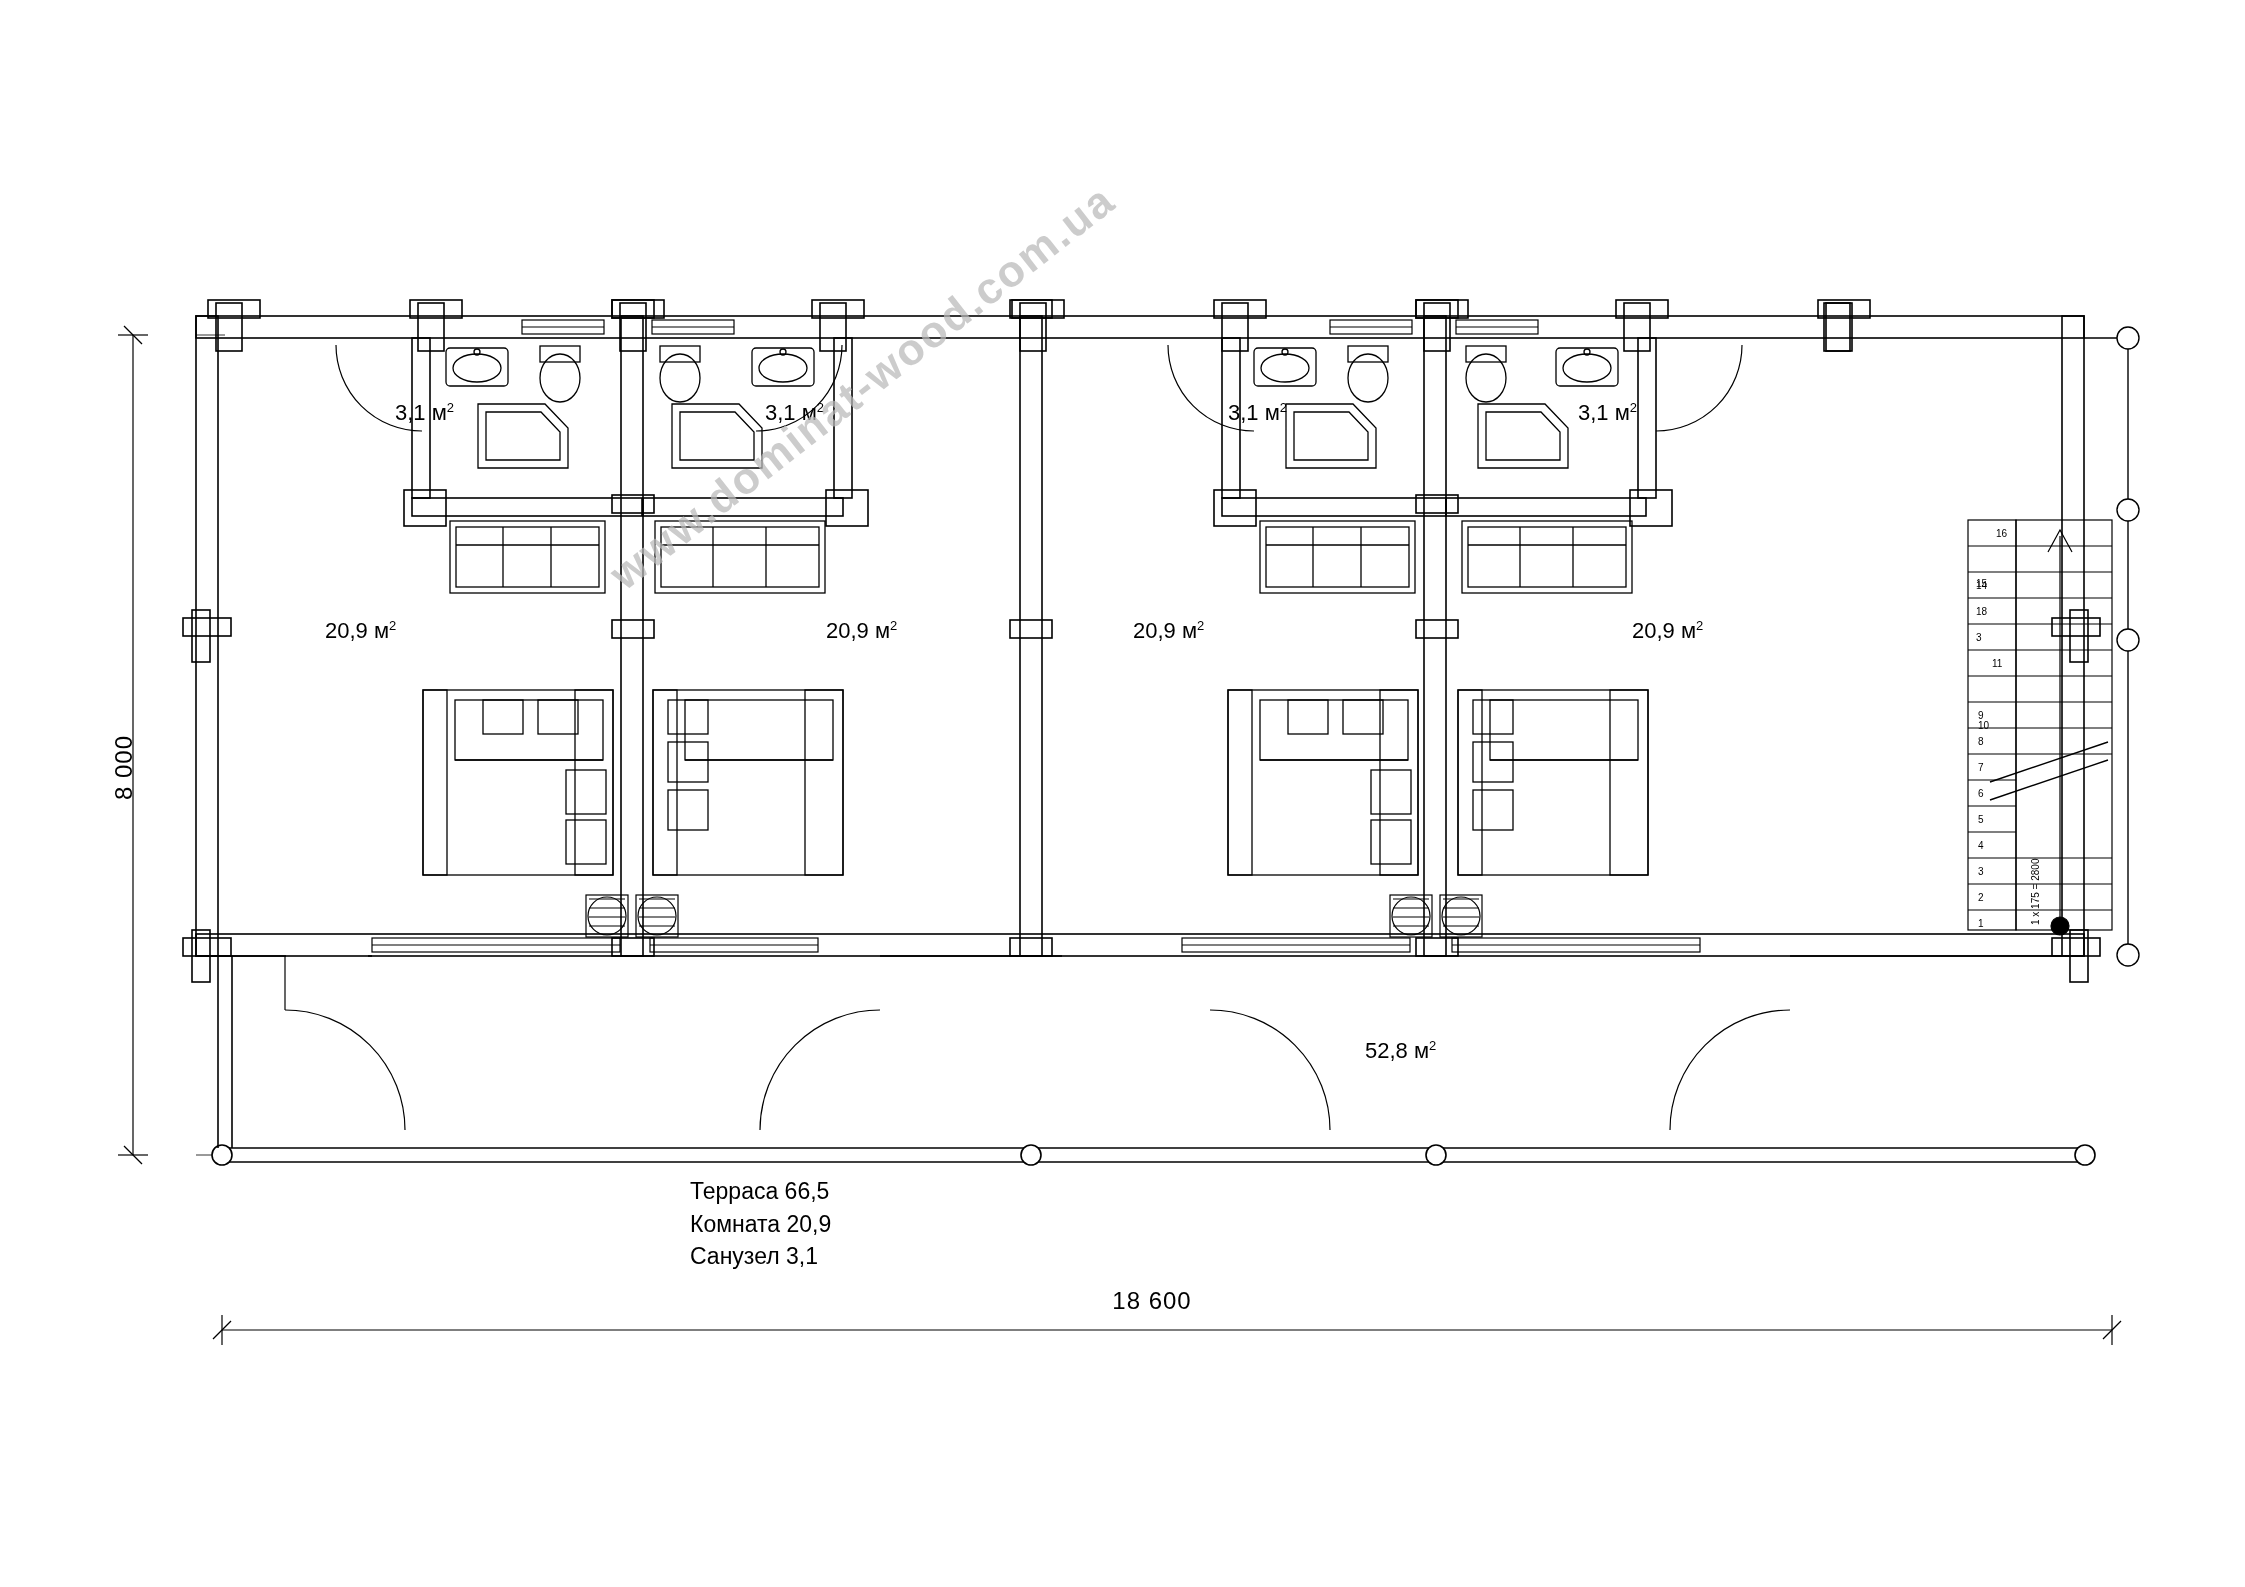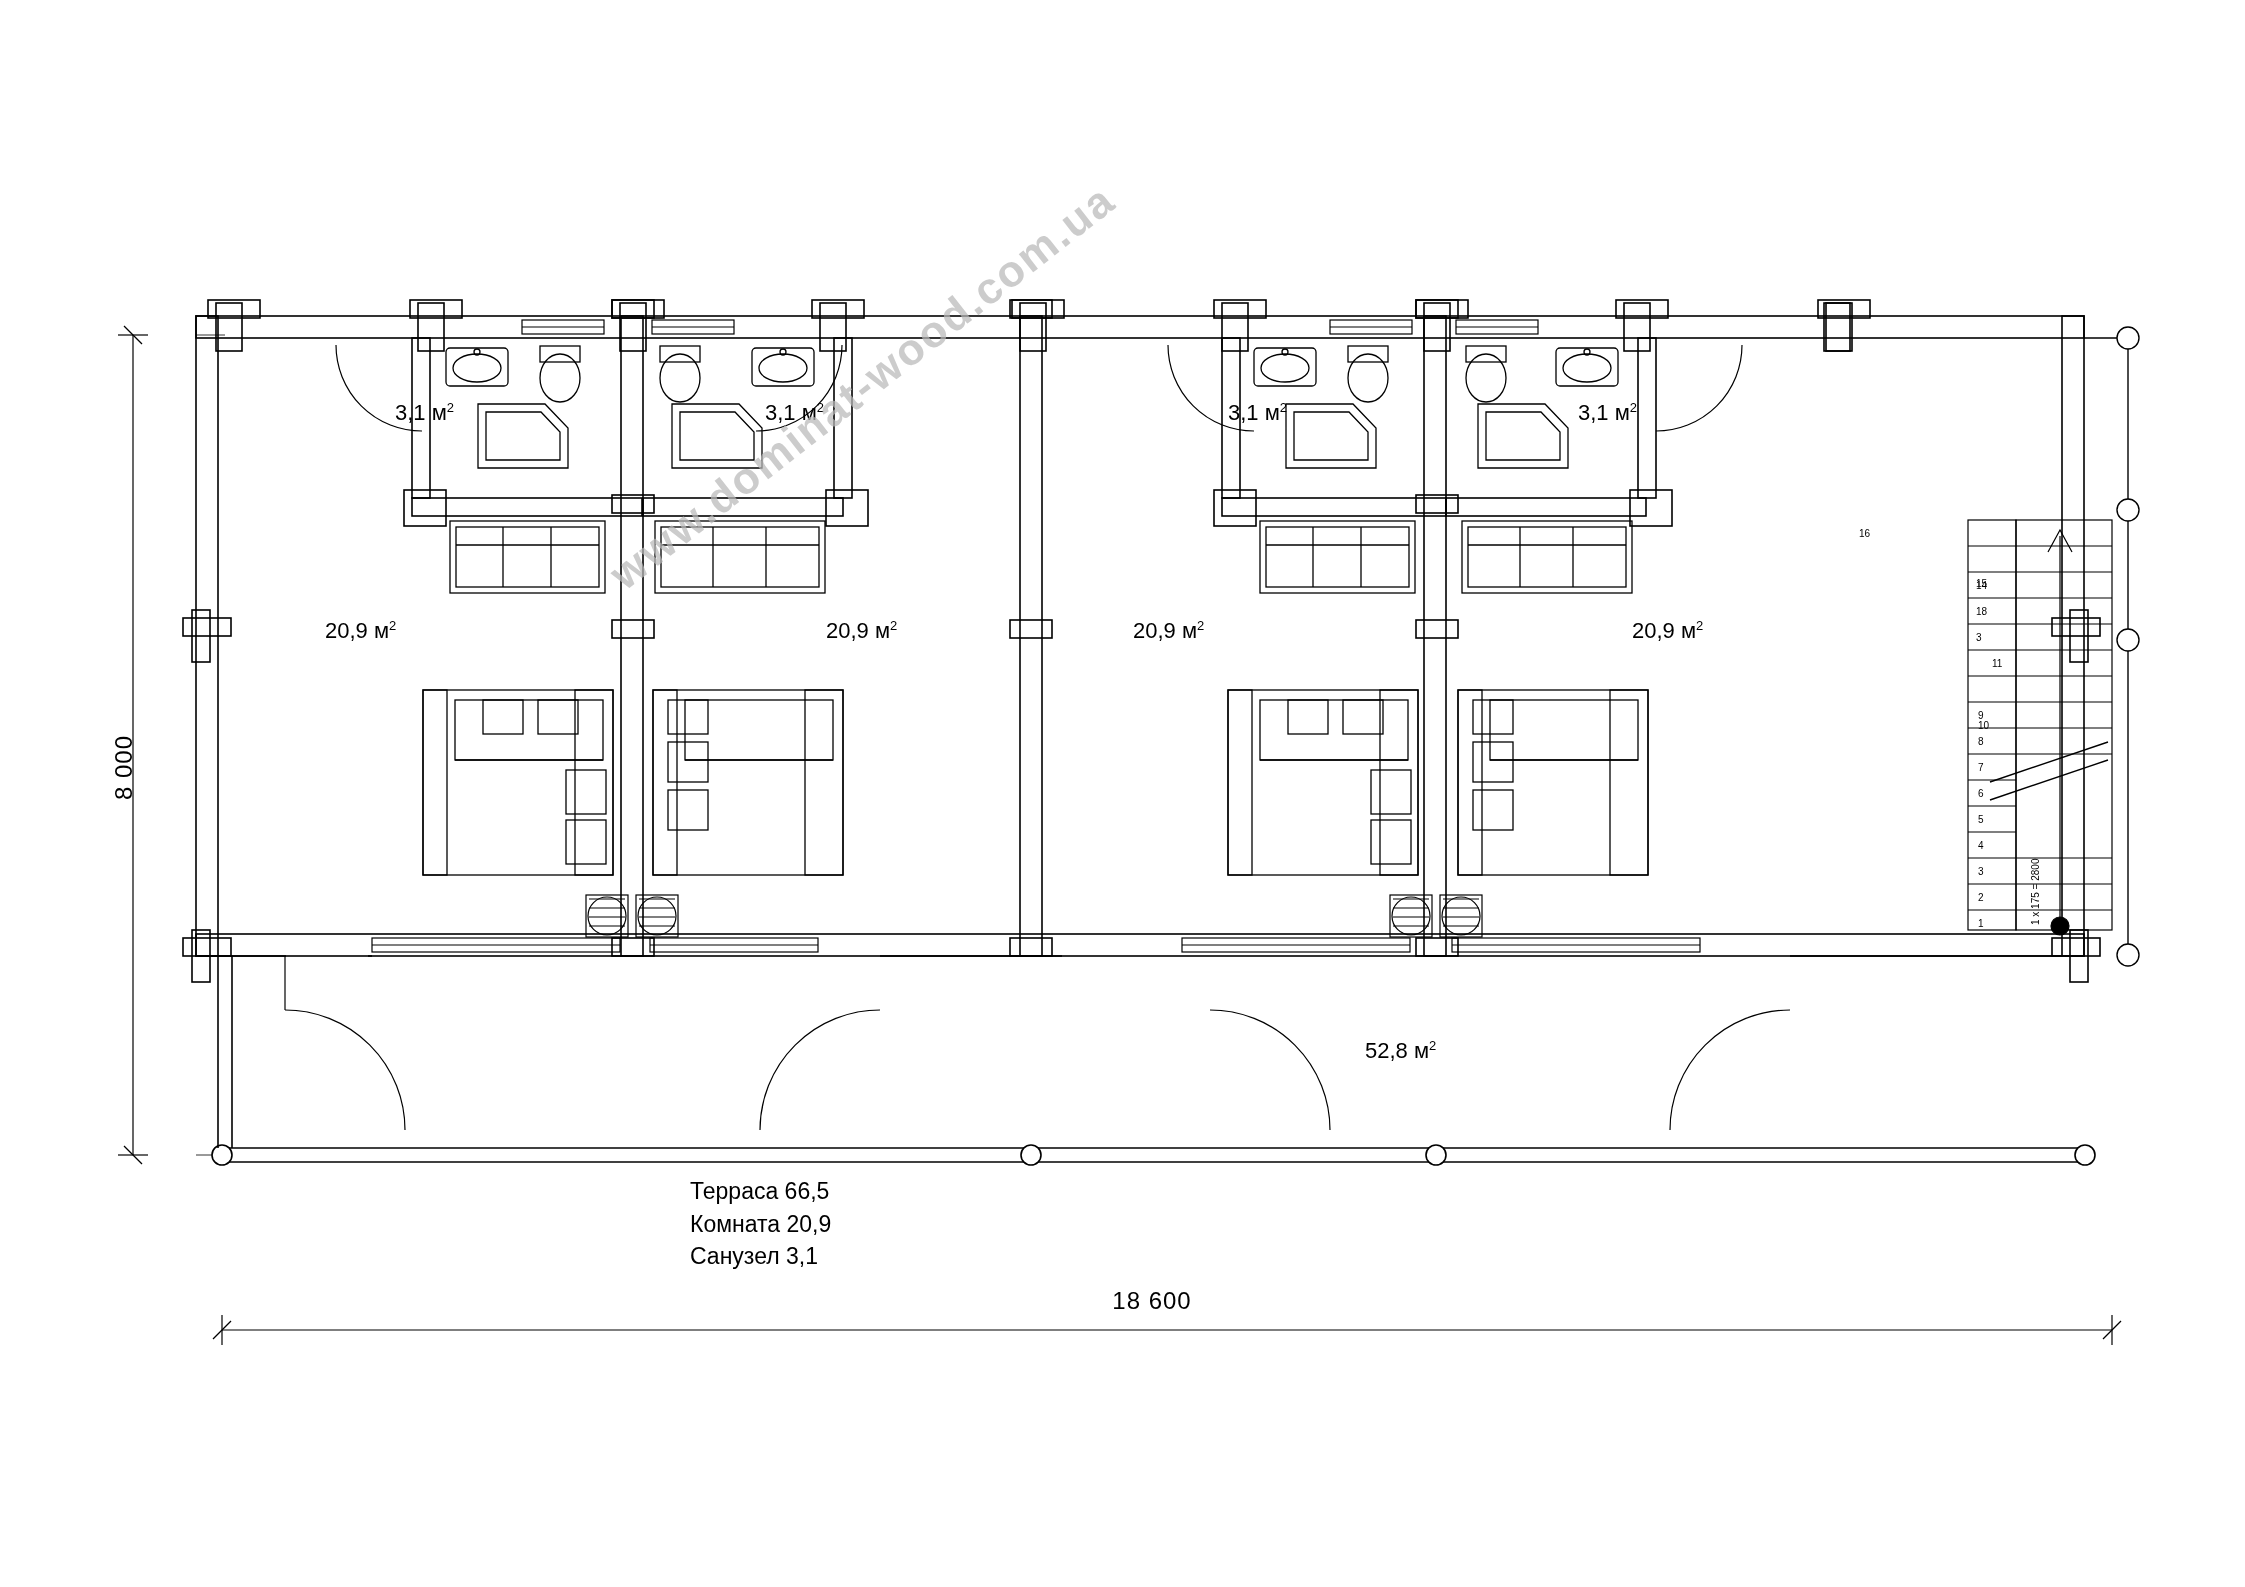--- a/index.html
+++ b/index.html
@@ -482,7 +482,7 @@
   </div>
 
   <div>
-    <div class="stair-num" style="left:1859px; top:529px;">16</div>
+    <div class="stair-num" style="left:1996px; top:529px;">16</div>
     <div class="stair-num" style="left:1976px; top:579px;">15</div>
     <div class="stair-num" style="left:1976px; top:581px;">14</div>
     <div class="stair-num" style="left:1976px; top:607px;">18</div>

